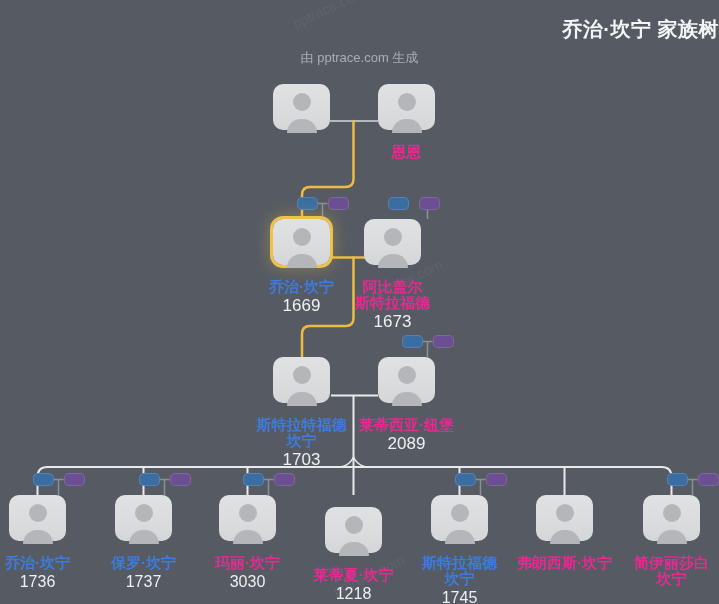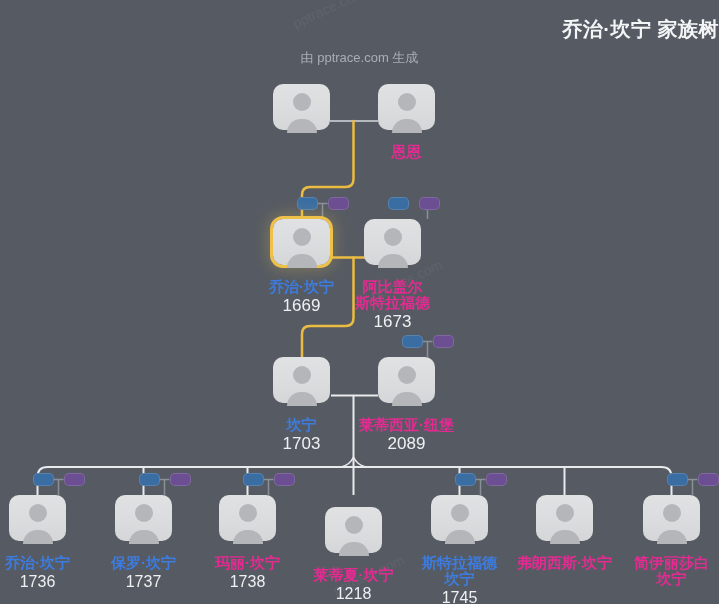--- a/index.html
+++ b/index.html
@@ -140,6 +140,7 @@
       <span class="torso"></span>
     </div>
     <div class="label">
+      <div class="nm male">斯特拉特福德</div>
       <div class="nm male">坎宁</div>
       <div class="yr">1703</div>
     </div>

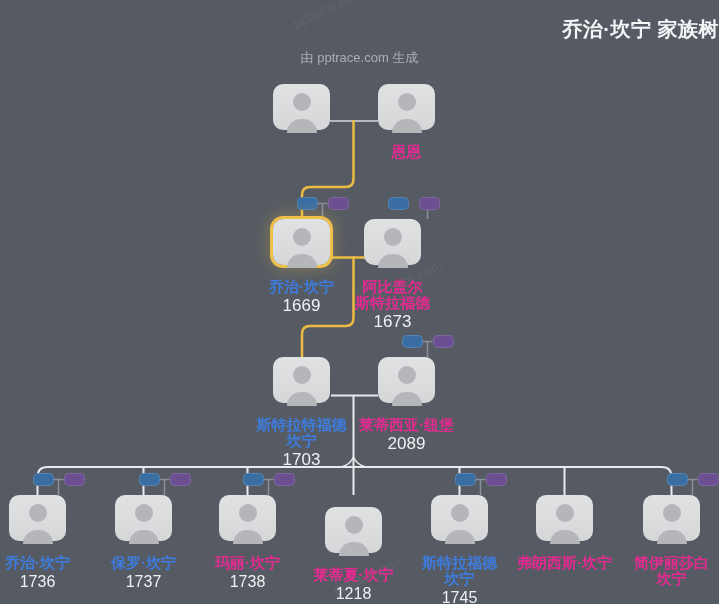--- a/index.html
+++ b/index.html
@@ -194,7 +194,7 @@
     </div>
     <div class="label">
       <div class="nm female">玛丽·坎宁</div>
-      <div class="yr small">1738</div>
+      <div class="yr small">3030</div>
     </div>
   </div>
 

